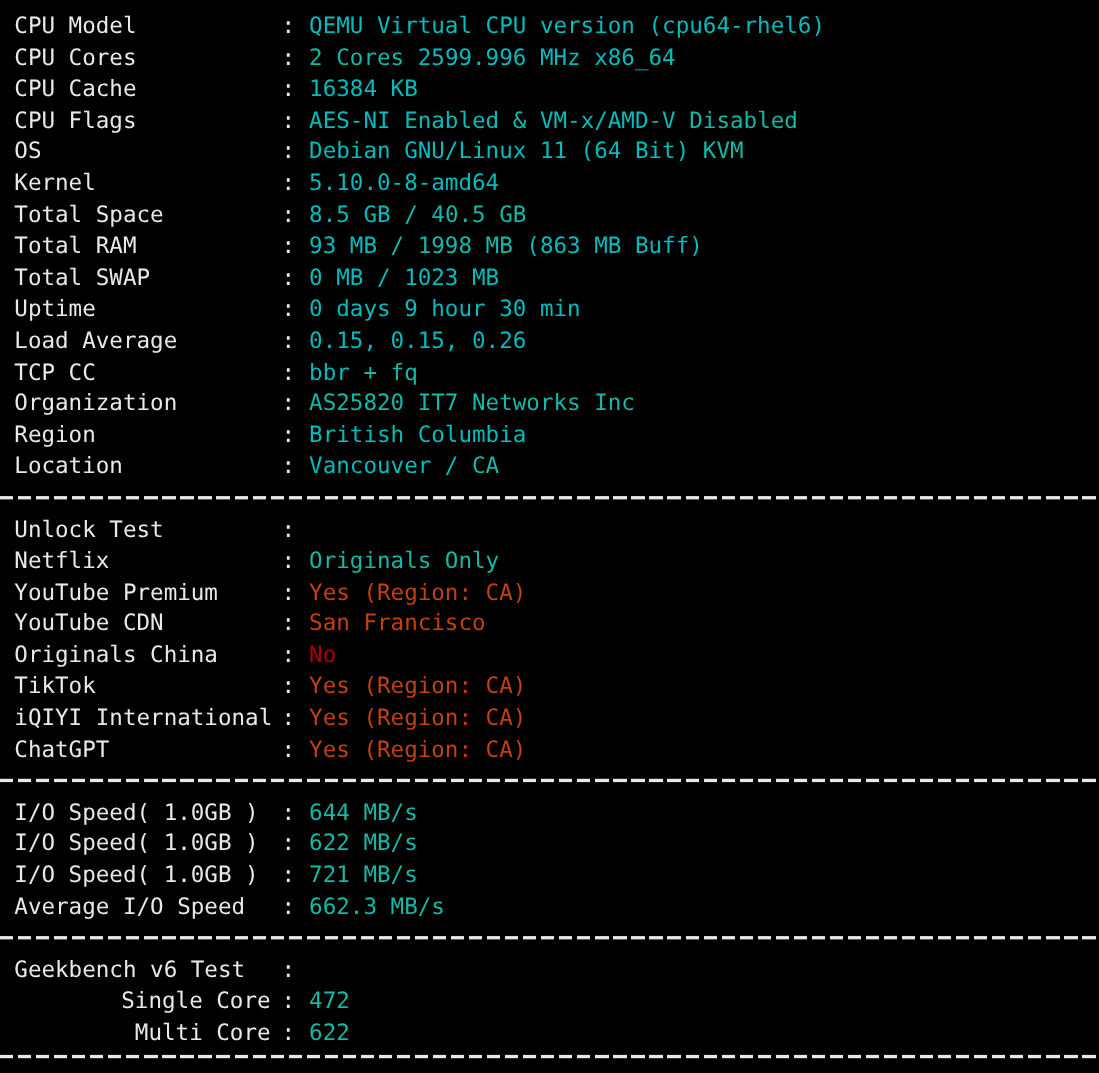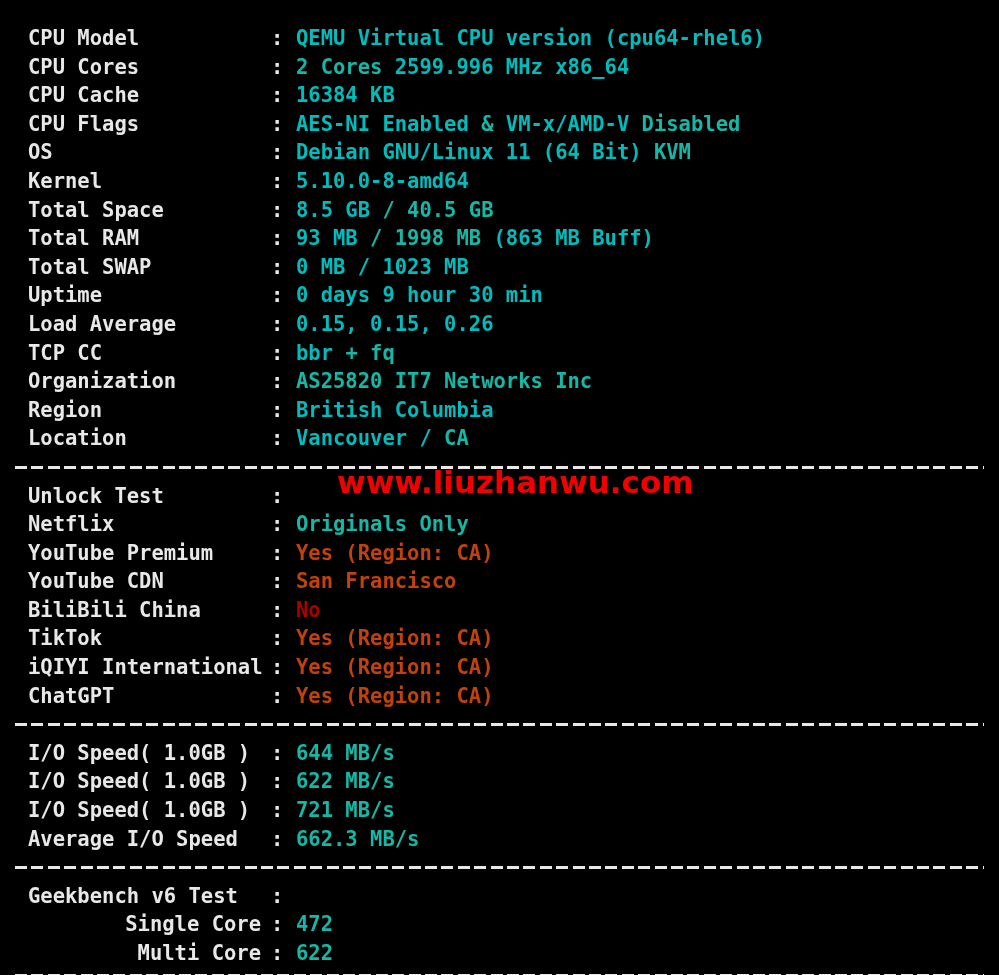--- a/index.html
+++ b/index.html
@@ -20,9 +20,8 @@
     width: 999px;
     height: 975px;
     background: #000000;
-    padding: 15px;
+    padding: 0;
     box-sizing: border-box;
-    font-weight: bold;
   }
 
   .line {

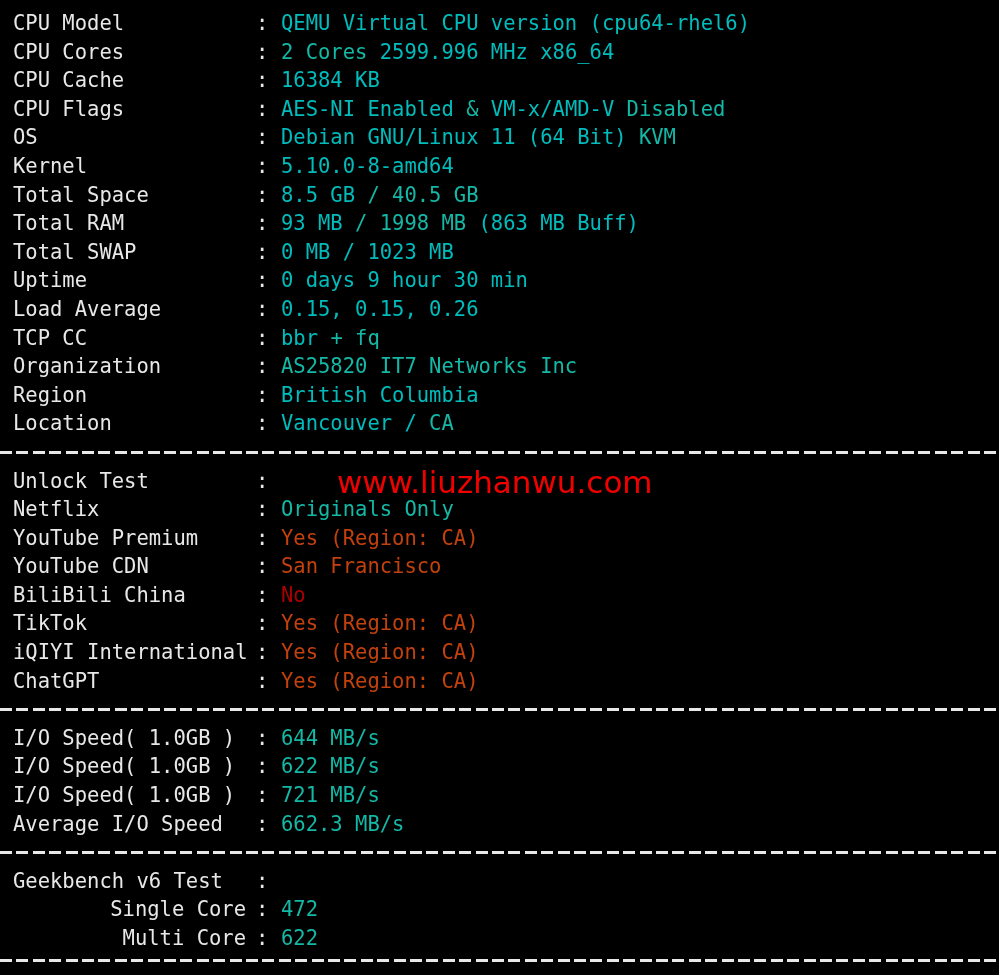--- a/index.html
+++ b/index.html
@@ -168,7 +168,6 @@
     <div class="rule"></div>
   </div>
 
-  <div class="watermark">www.liuzhanwu.com</div>
 
 </div>
 

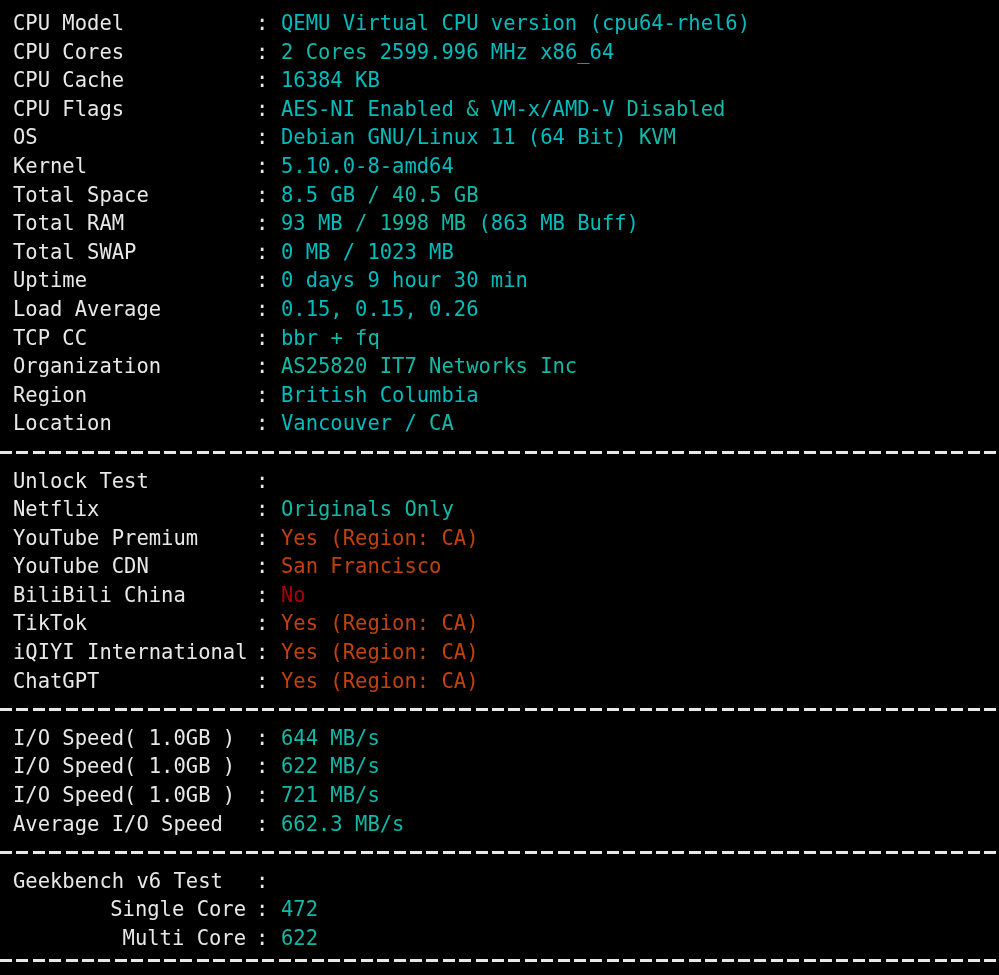--- a/index.html
+++ b/index.html
@@ -137,7 +137,7 @@
       <div class="line"><span class="label">Netflix</span><span class="colon">:</span><span class="value c-yellow">Originals Only</span></div>
       <div class="line"><span class="label">YouTube Premium</span><span class="colon">:</span><span class="value c-green">Yes (Region: CA)</span></div>
       <div class="line"><span class="label">YouTube CDN</span><span class="colon">:</span><span class="value c-green">San Francisco</span></div>
-      <div class="line"><span class="label">BiliBili China</span><span class="colon">:</span><span class="value c-red">No</span></div>
+      <div class="line"><span class="label">Originals China</span><span class="colon">:</span><span class="value c-red">No</span></div>
       <div class="line"><span class="label">TikTok</span><span class="colon">:</span><span class="value c-green">Yes (Region: CA)</span></div>
       <div class="line"><span class="label">iQIYI International</span><span class="colon">:</span><span class="value c-green">Yes (Region: CA)</span></div>
       <div class="line"><span class="label">ChatGPT</span><span class="colon">:</span><span class="value c-green">Yes (Region: CA)</span></div>

